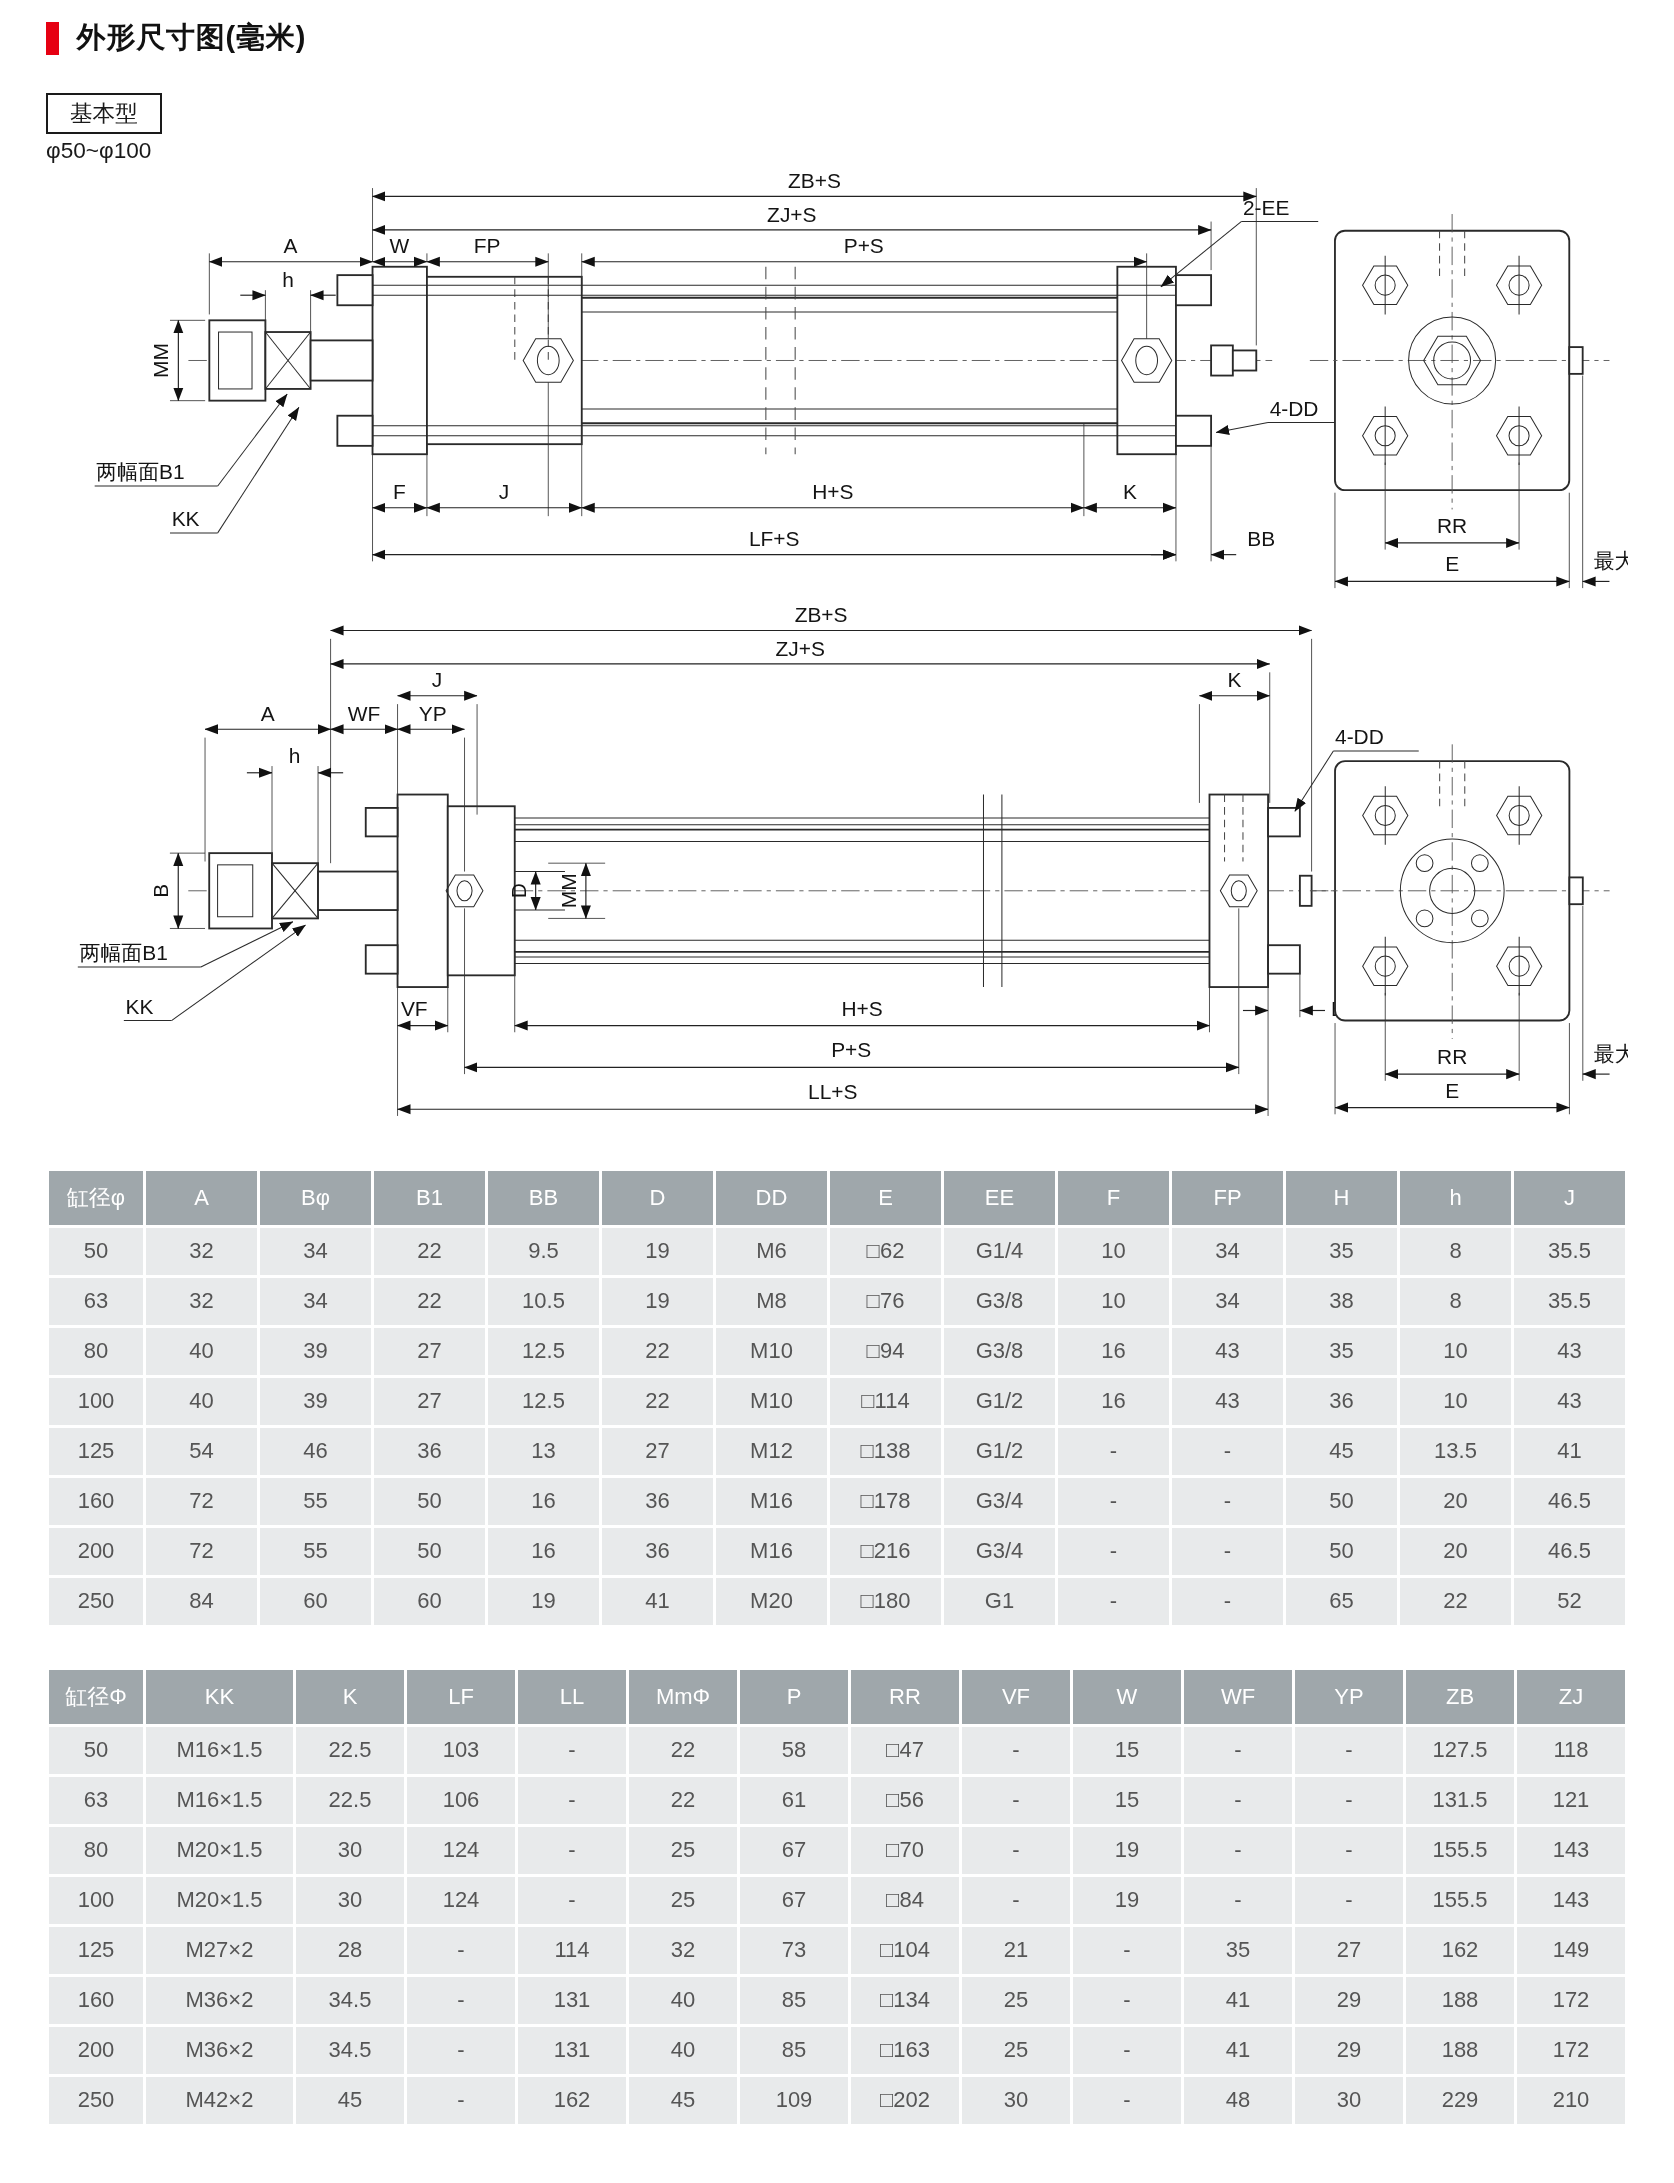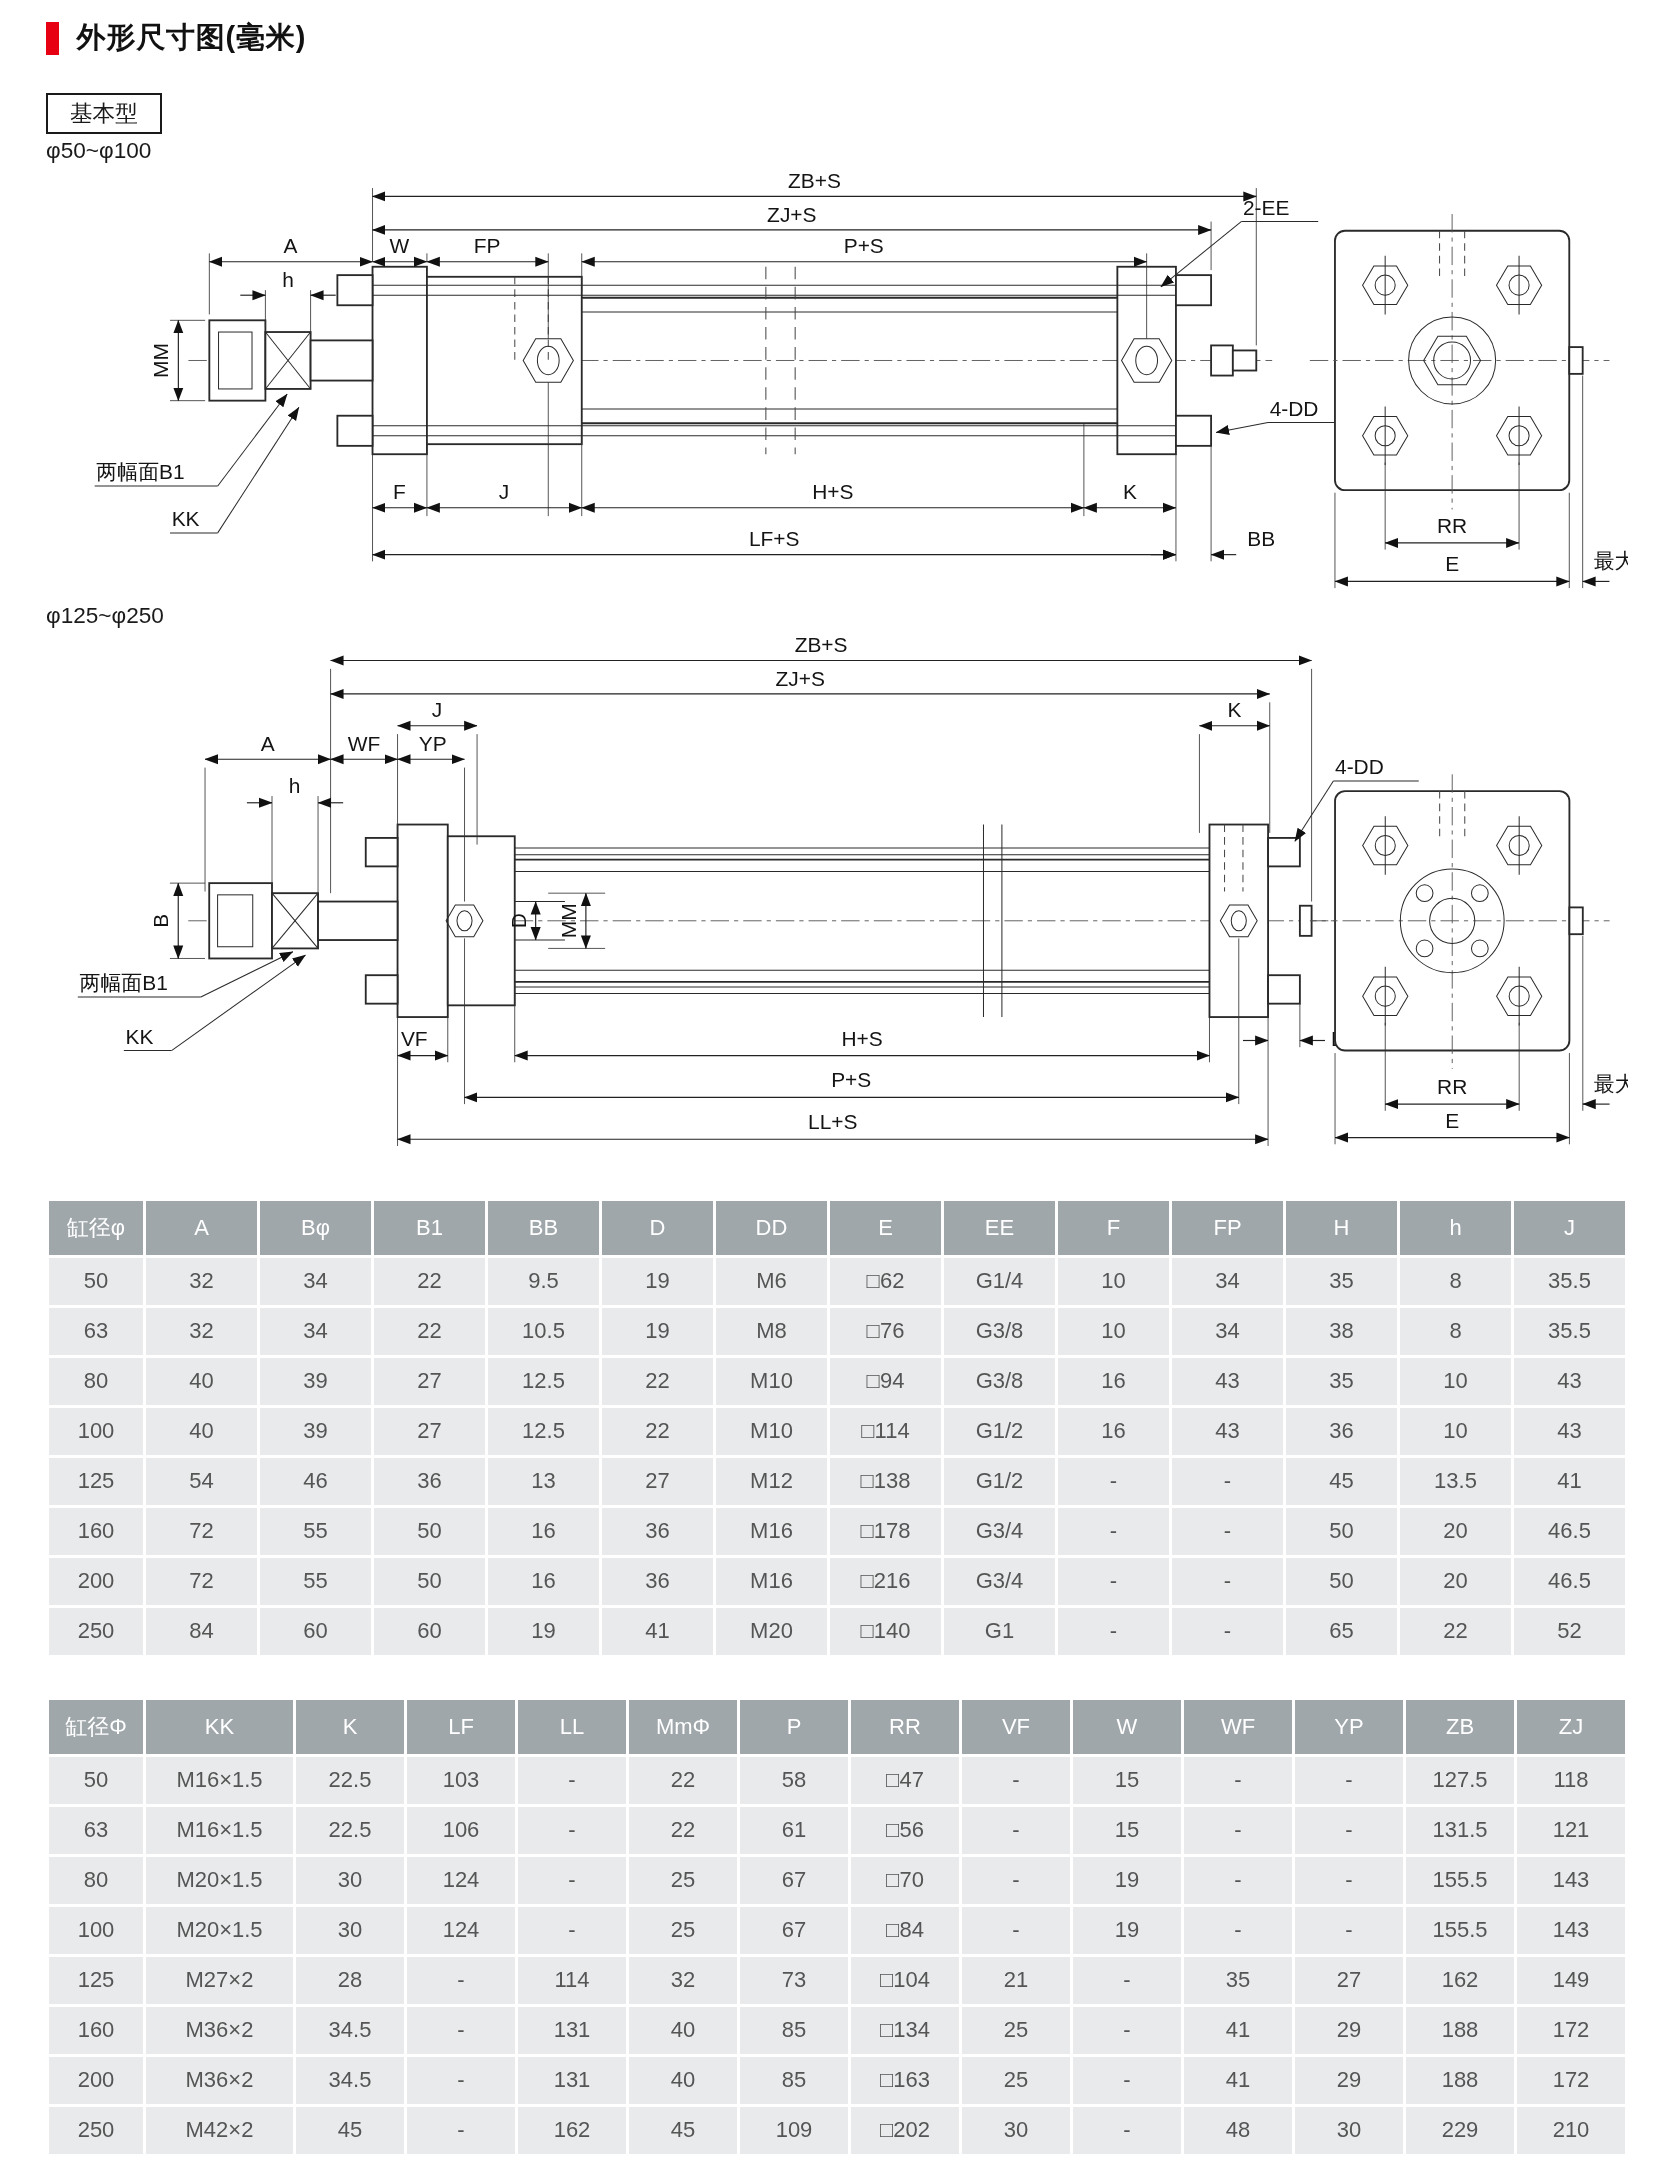--- a/index.html
+++ b/index.html
@@ -225,7 +225,6 @@
     </g>
   </svg>
 
-  <div class="range-label">φ125~φ250</div>
 
   
   <svg class="fig" width="1582" height="519" viewBox="0 0 1890 620">

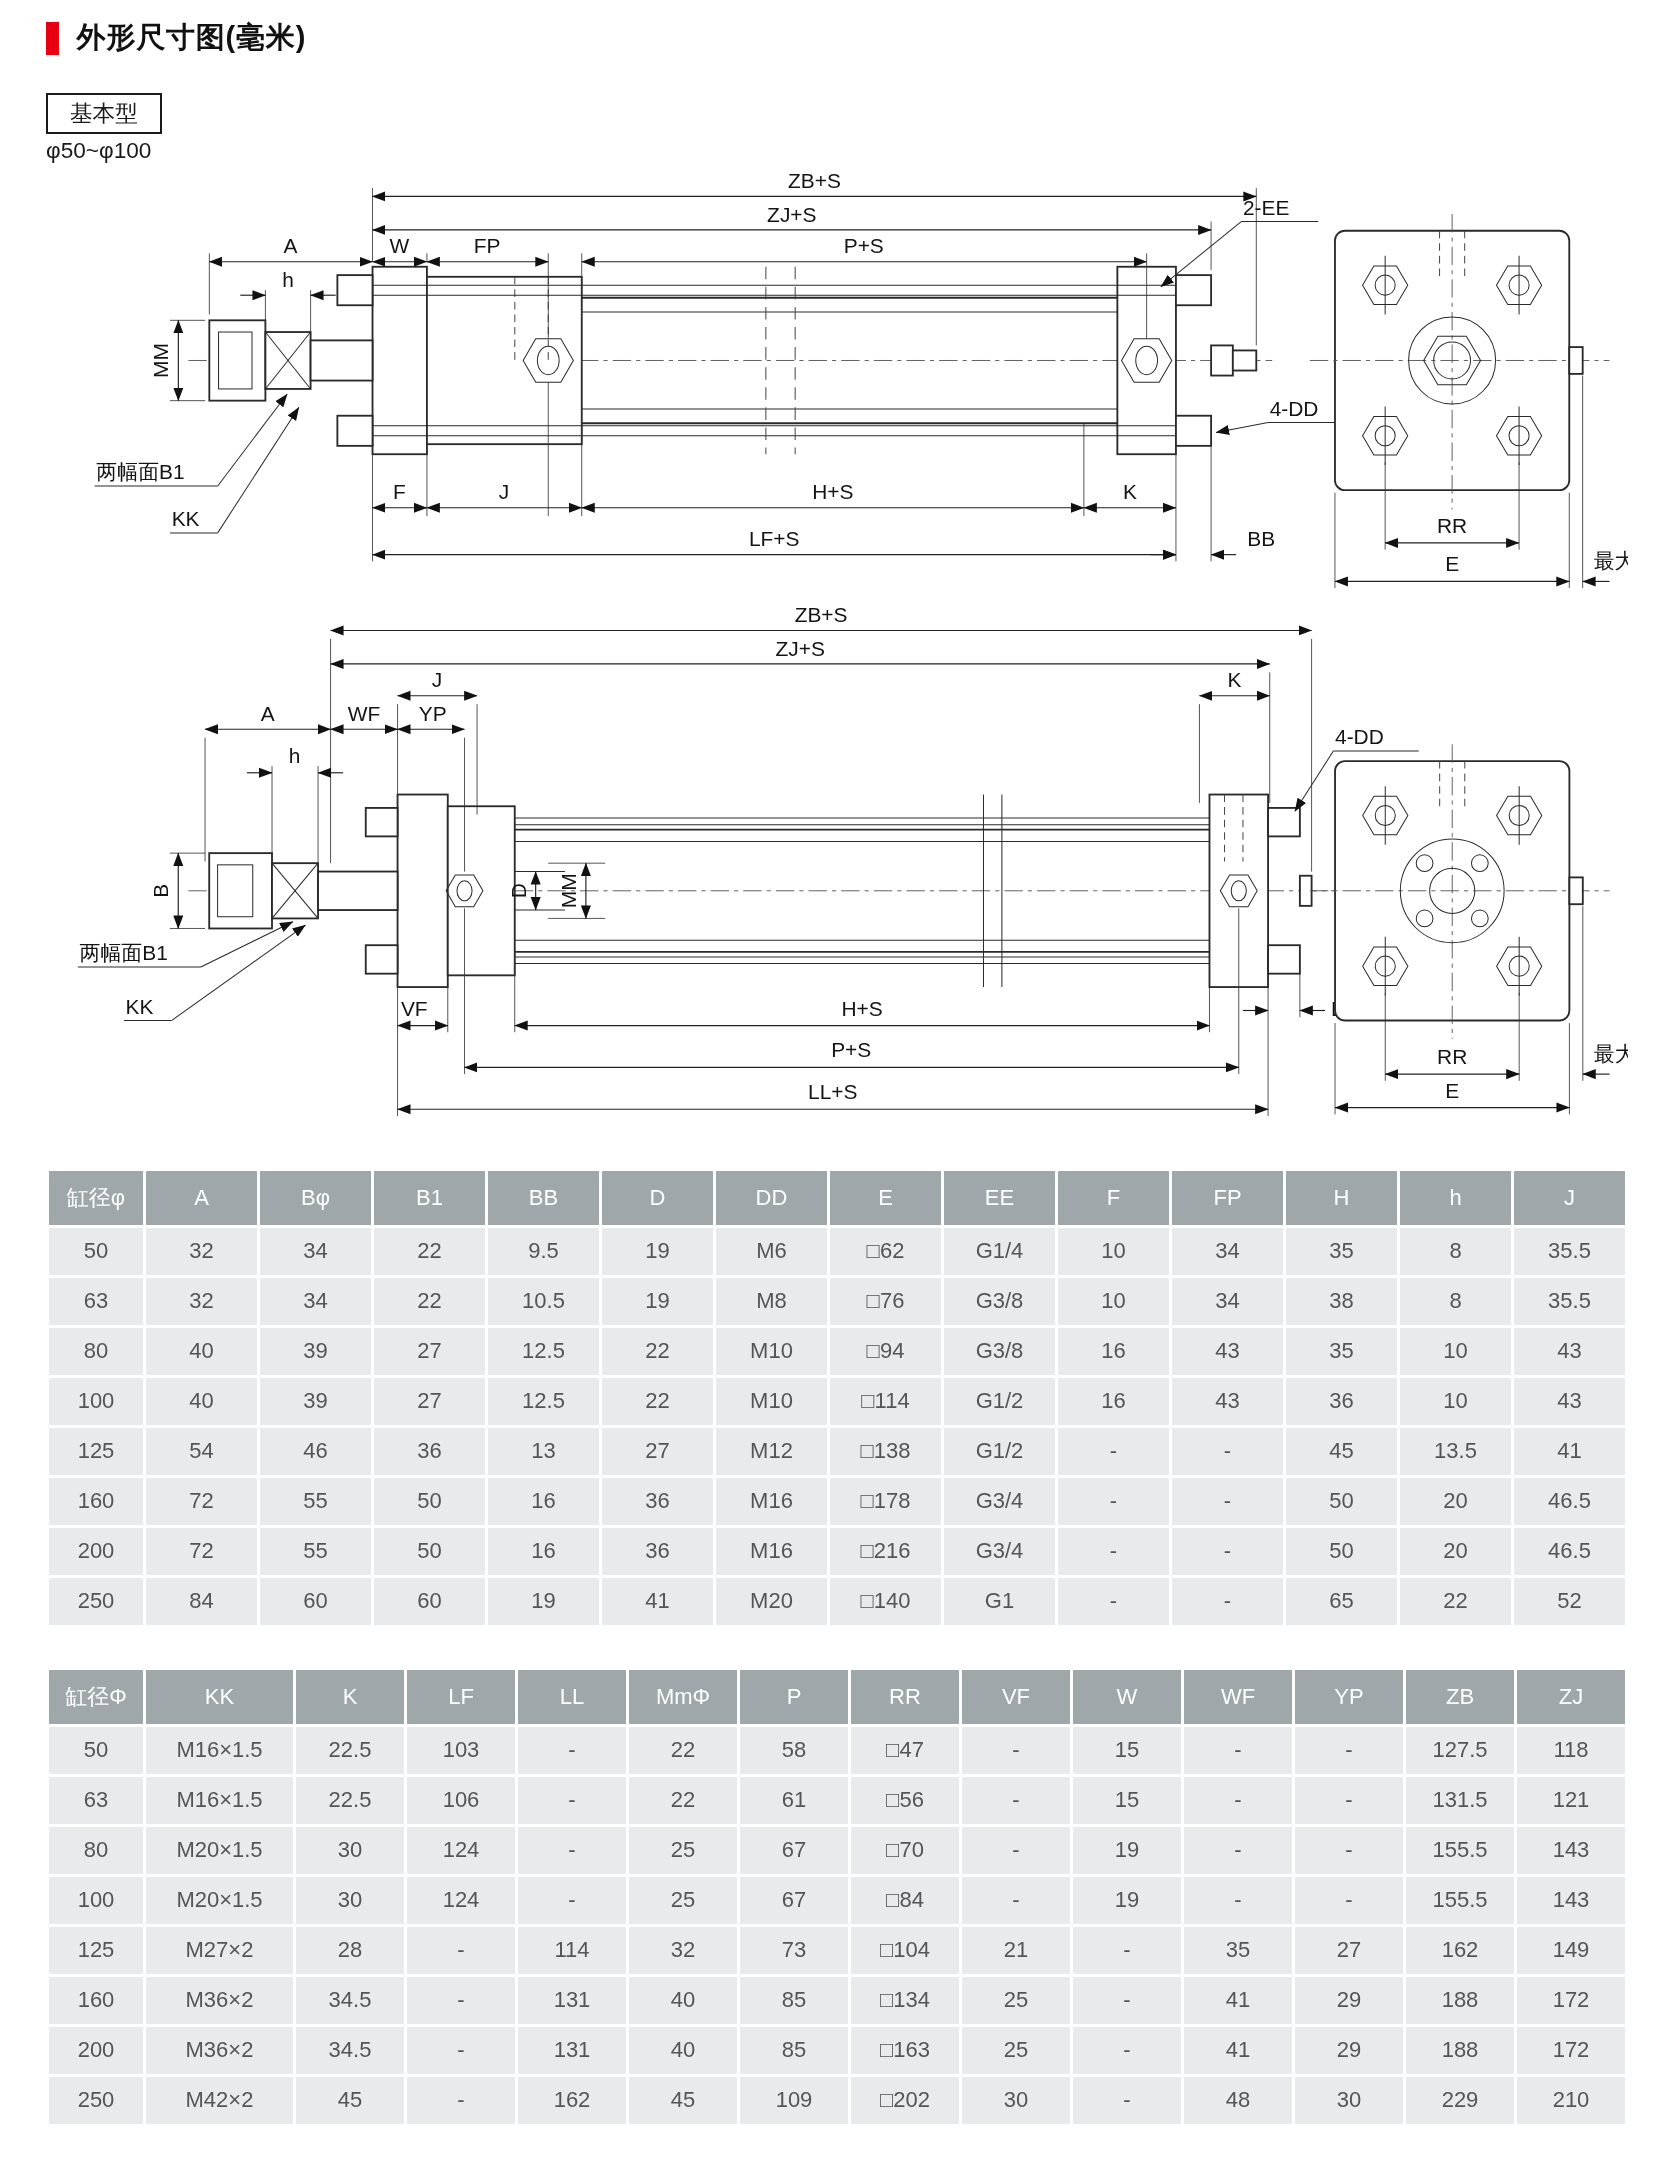--- a/index.html
+++ b/index.html
@@ -550,7 +550,7 @@
           <td>19</td>
           <td>41</td>
           <td>M20</td>
-          <td>□140</td>
+          <td>□180</td>
           <td>G1</td>
           <td>-</td>
           <td>-</td>

